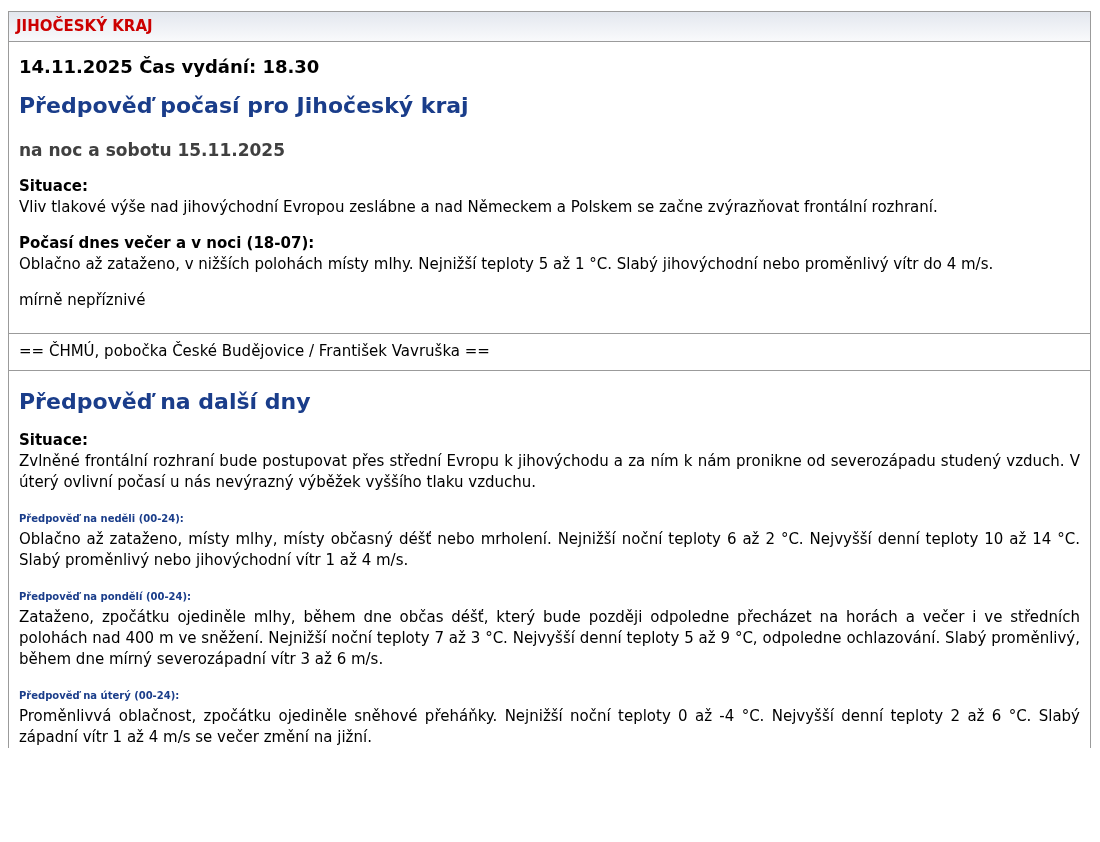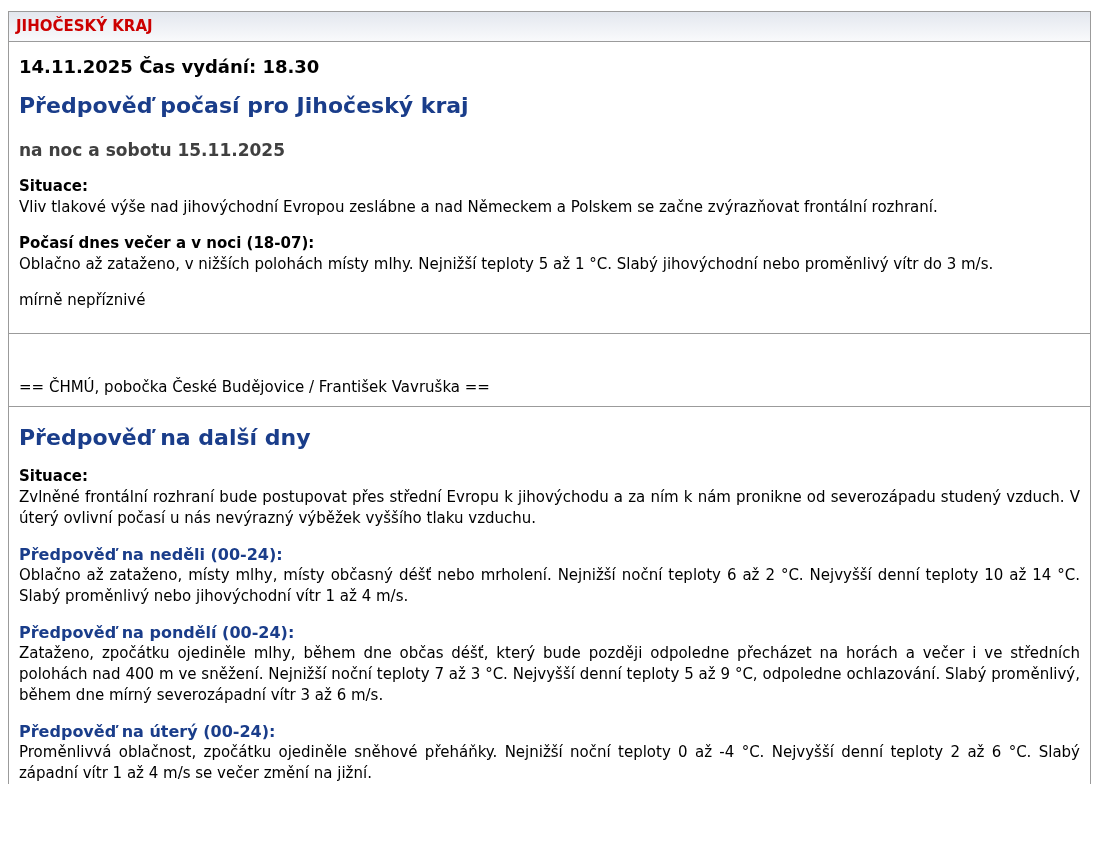--- a/index.html
+++ b/index.html
@@ -98,7 +98,7 @@
 
     <div class="section">
       <div class="sec-head">Počasí dnes večer a v noci (18-07):</div>
-      <div class="sec-text">Oblačno až zataženo, v nižších polohách místy mlhy. Nejnižší teploty 5 až 1 °C. Slabý jihovýchodní nebo proměnlivý vítr do 3 m/s.</div>
+      <div class="sec-text">Oblačno až zataženo, v nižších polohách místy mlhy. Nejnižší teploty 5 až 1 °C. Slabý jihovýchodní nebo proměnlivý vítr do 4 m/s.</div>
     </div>
 
 

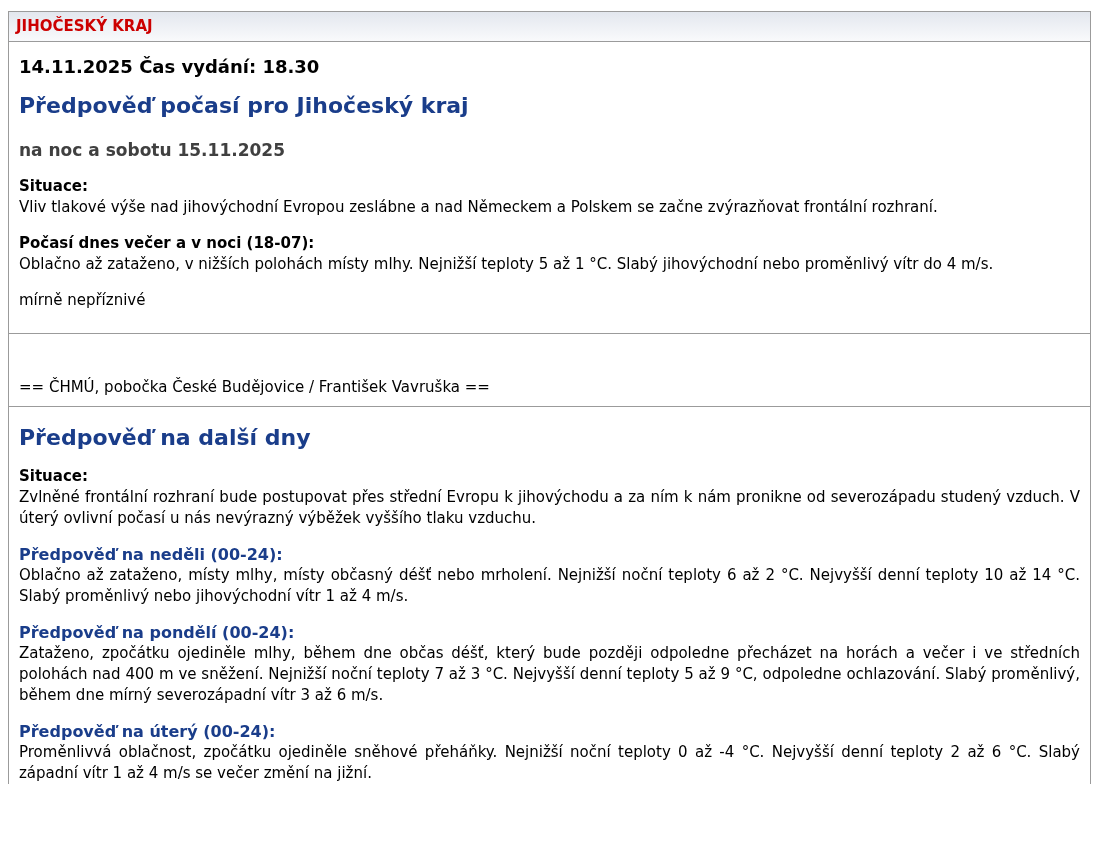--- a/index.html
+++ b/index.html
@@ -72,7 +72,6 @@
     font-size: 15px;
     line-height: 21px;
     padding: 7px 10px 8px 10px;
-    margin-top: 36px;
   }
   .content2 {
     padding: 2px 10px 0 10px;

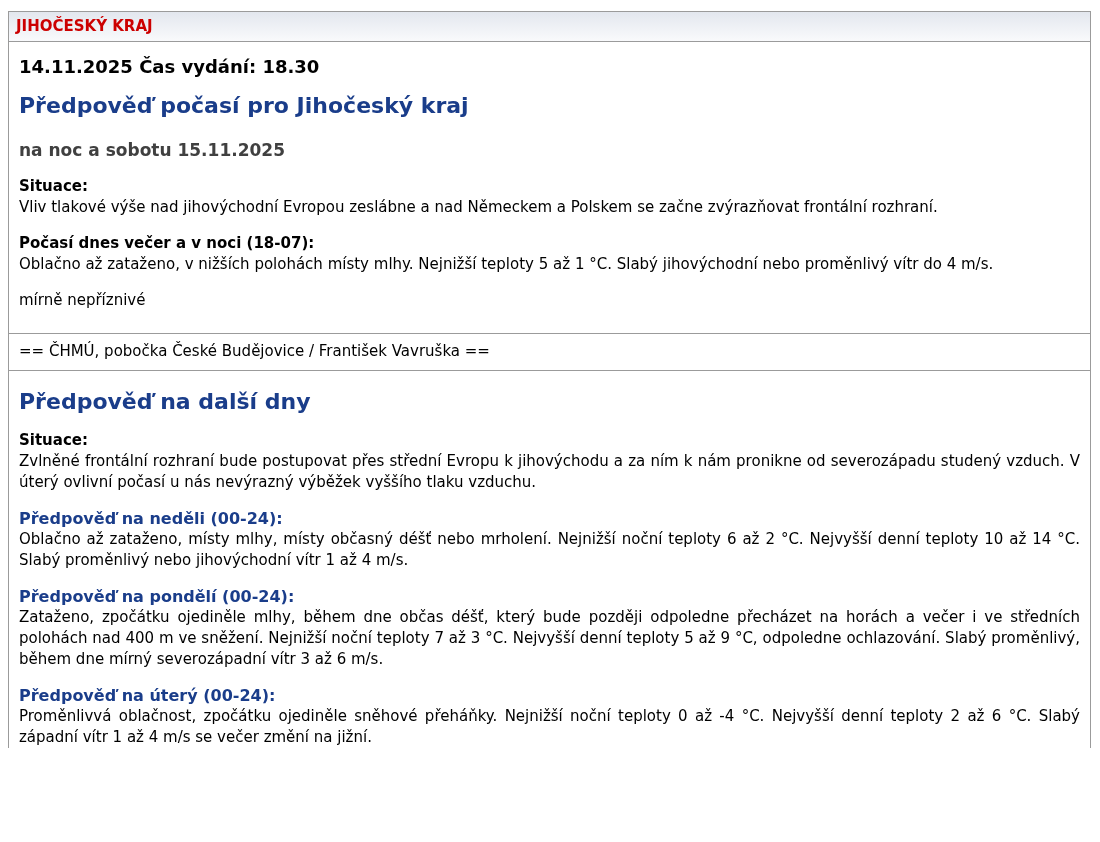--- a/index.html
+++ b/index.html
@@ -55,7 +55,7 @@
     font-weight: bold;
     line-height: 21px;
   }
-  .sec-head.blue { color: #1a3d8a; font-size: 16px; }
+  .sec-head.blue { color: #1a3d8a; font-size: 10px; }
   .sec-text {
     font-size: 15px;
     line-height: 21px;

